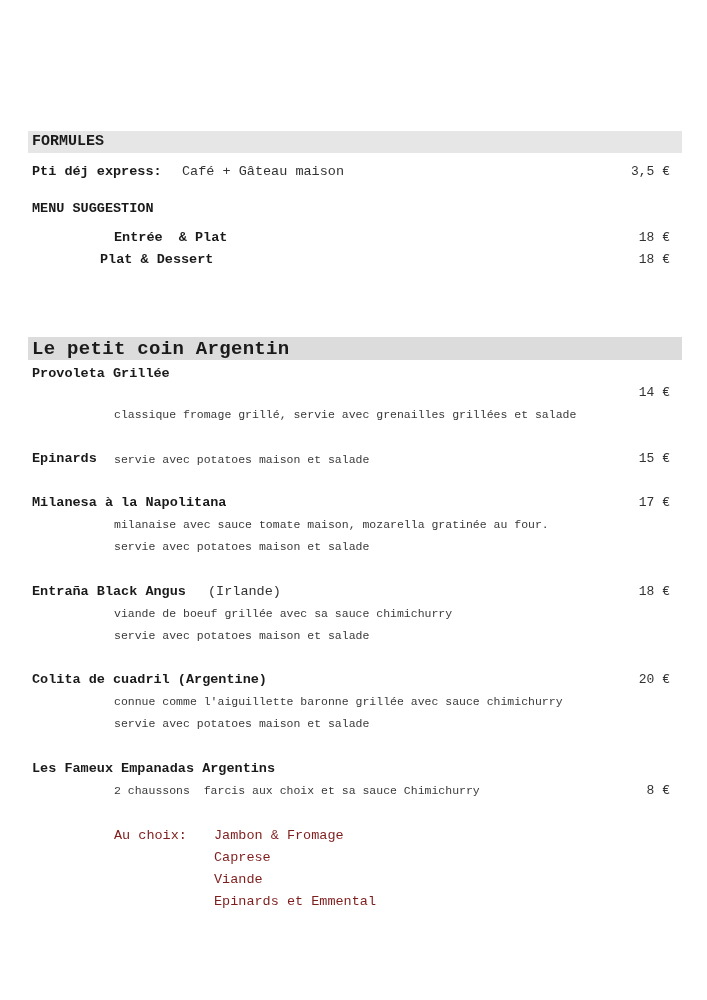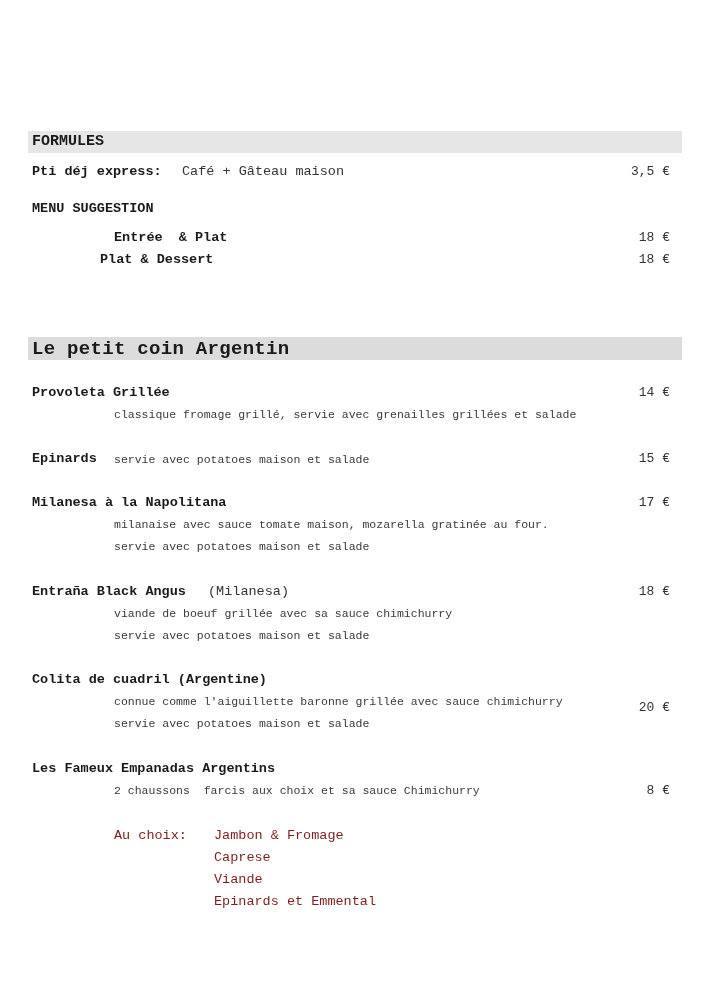--- a/index.html
+++ b/index.html
@@ -37,7 +37,7 @@
 <div class="band band2"></div>
 <div class="abs h2" style="left:32px;top:338px;">Le petit coin Argentin</div>
 
-<div class="abs name" style="left:32px;top:385px;">Provoleta Grillée</div>
+<div class="abs name" style="left:32px;top:366px;">Provoleta Grillée</div>
 <div class="abs price" style="left:590px;top:385px;">14 €</div>
 <div class="abs desc" style="left:114px;top:408px;">classique fromage grillé, servie avec grenailles grillées et salade</div>
 

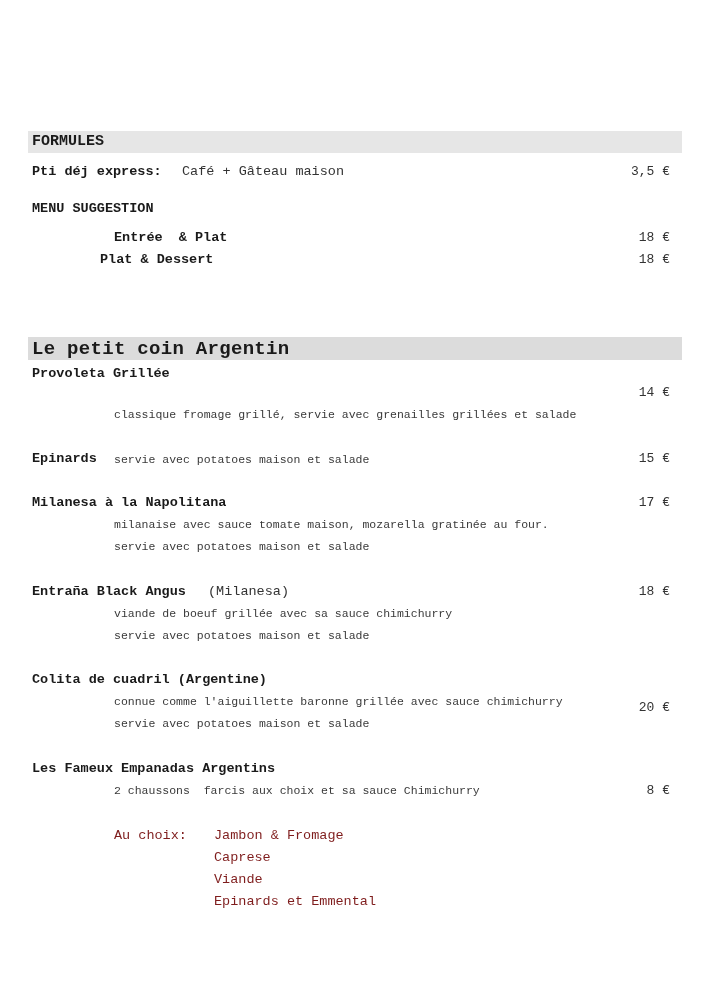--- a/index.html
+++ b/index.html
@@ -51,7 +51,7 @@
 <div class="abs desc" style="left:114px;top:540px;">servie avec potatoes maison et salade</div>
 
 <div class="abs name" style="left:32px;top:584px;">Entraña Black Angus</div>
-<div class="abs reg" style="left:208px;top:584px;">(Milanesa)</div>
+<div class="abs reg" style="left:208px;top:584px;">(Irlande)</div>
 <div class="abs price" style="left:590px;top:584px;">18 €</div>
 <div class="abs desc" style="left:114px;top:607px;">viande de boeuf grillée avec sa sauce chimichurry</div>
 <div class="abs desc" style="left:114px;top:629px;">servie avec potatoes maison et salade</div>

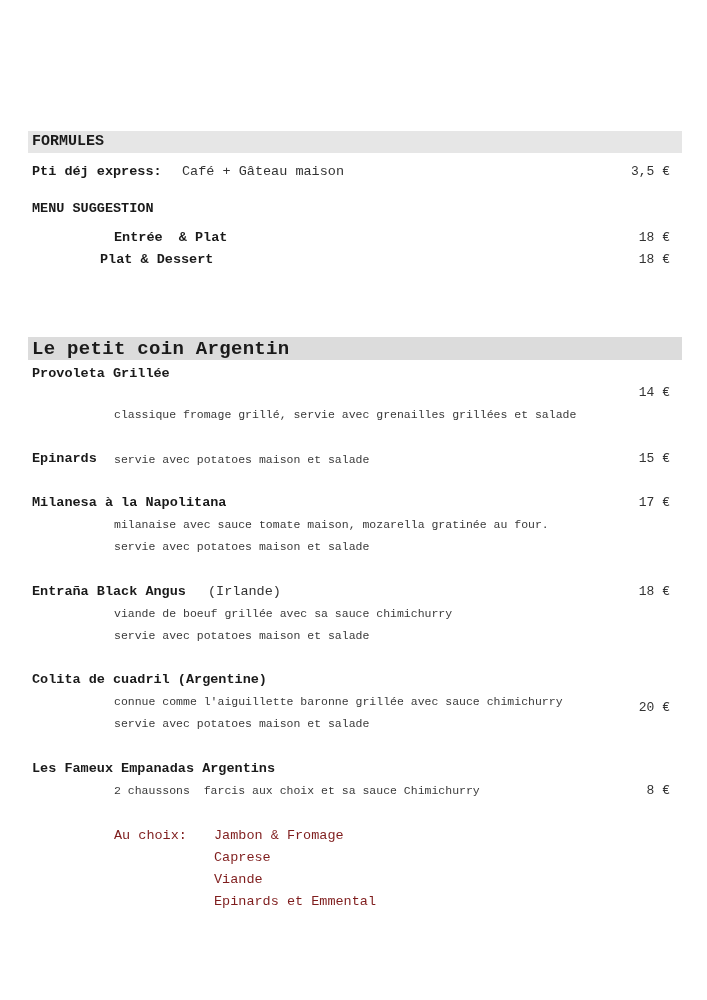--- a/index.html
+++ b/index.html
@@ -57,7 +57,7 @@
 <div class="abs desc" style="left:114px;top:629px;">servie avec potatoes maison et salade</div>
 
 <div class="abs name" style="left:32px;top:672px;">Colita de cuadril (Argentine)</div>
-<div class="abs price" style="left:590px;top:672px;margin-top:28px;">20 €</div>
+<div class="abs price" style="left:590px;top:672px;">20 €</div>
 <div class="abs desc" style="left:114px;top:695px;">connue comme l'aiguillette baronne grillée avec sauce chimichurry</div>
 <div class="abs desc" style="left:114px;top:717px;">servie avec potatoes maison et salade</div>
 

